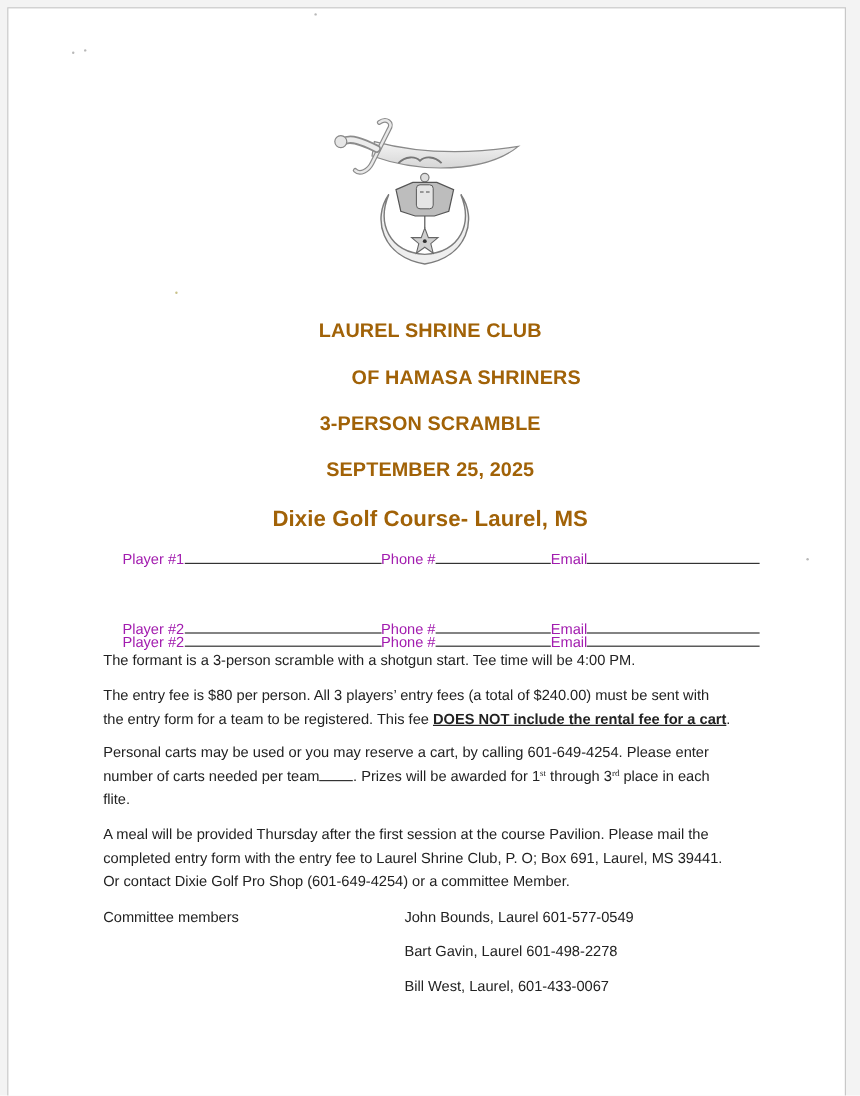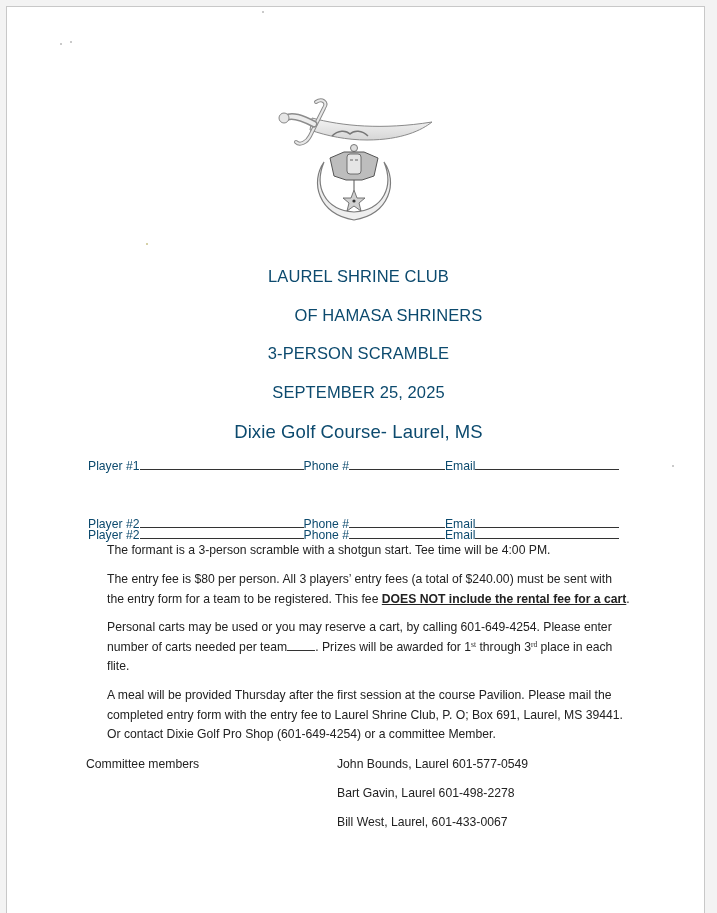--- a/index.html
+++ b/index.html
@@ -37,10 +37,10 @@
       left: 0;
       width: 717px;
       text-align: center;
-      font-weight: normal;
+      font-weight: bold;
       font-size: 16.5px;
       letter-spacing: 0.1px;
-      color: #0c4a6e;
+      color: #a16207;
     }
     .title.big {
       font-size: 18.5px;

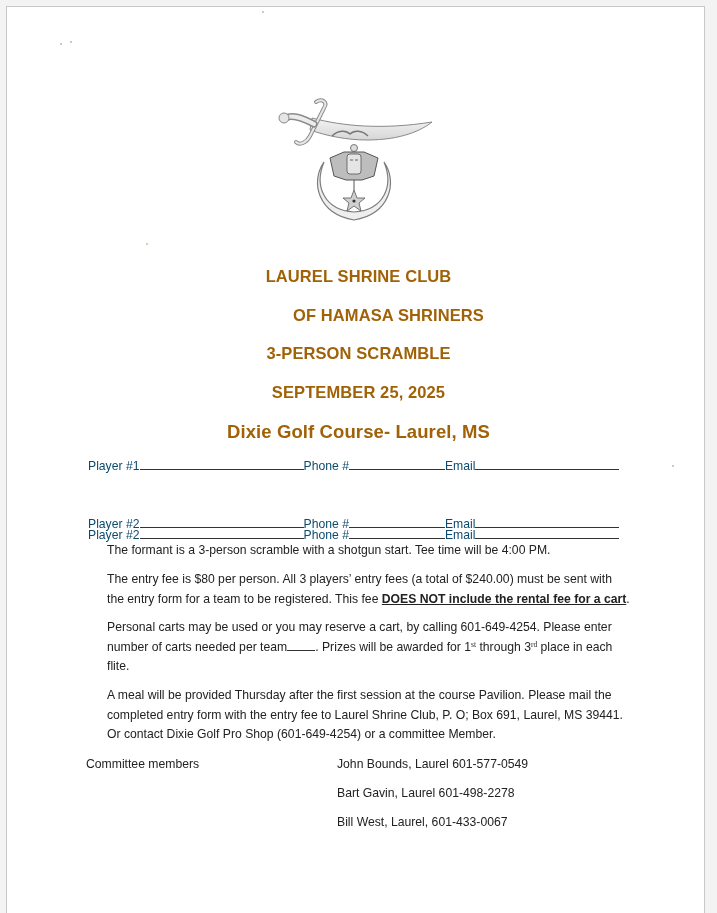--- a/index.html
+++ b/index.html
@@ -47,10 +47,10 @@
     }
     .row {
       position: absolute;
-      left: 88px;
+      left: 102px;
       font-size: 12.2px;
       white-space: nowrap;
-      color: #0c4a6e;
+      color: #a21caf;
       height: 16px;
       line-height: 16px;
     }

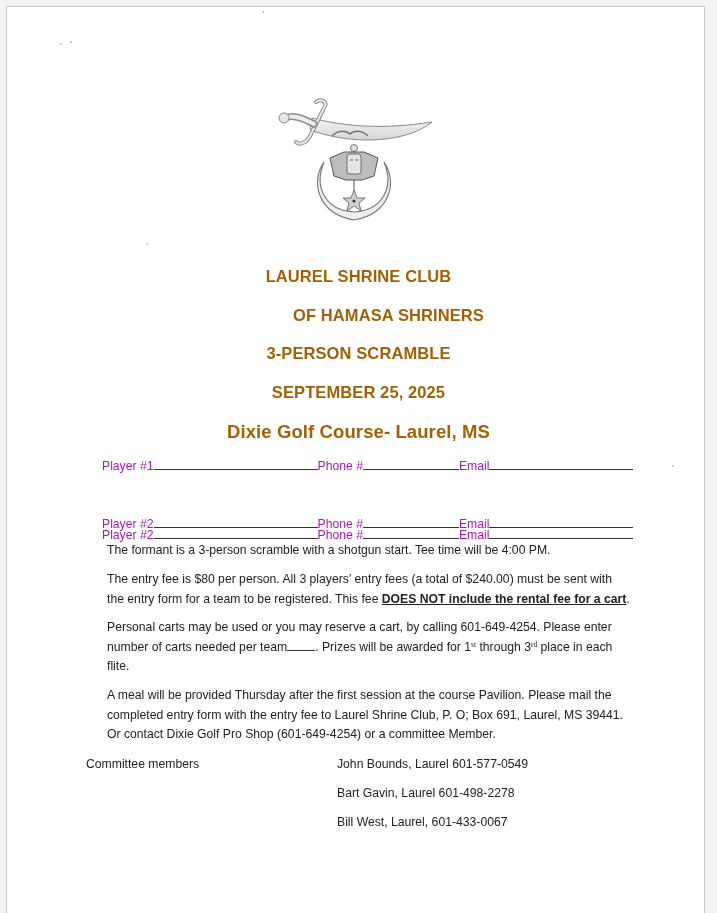--- a/index.html
+++ b/index.html
@@ -69,7 +69,7 @@
       color: #222;
       white-space: nowrap;
     }
-    .para .line { display: block; margin-left: 21px; }
+    .para .line { display: block; }
     .u-bold {
       font-weight: bold;
       text-decoration: underline;

